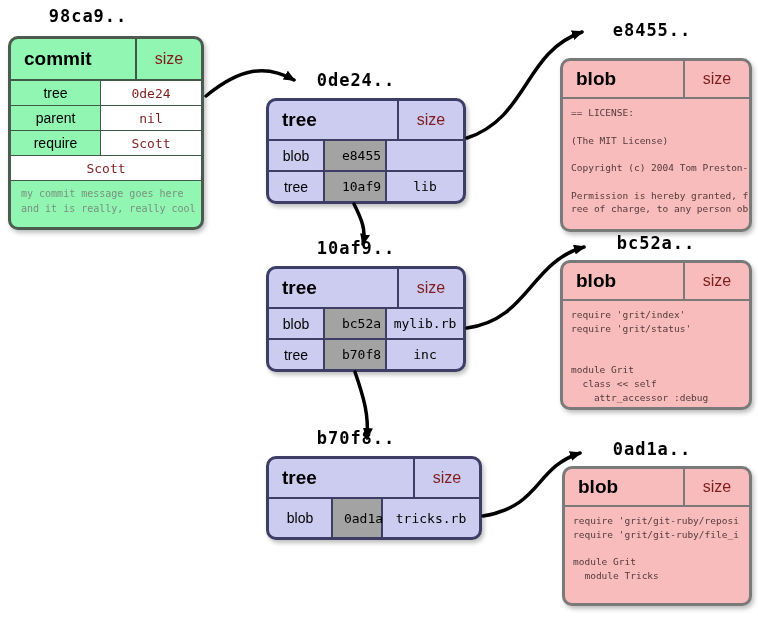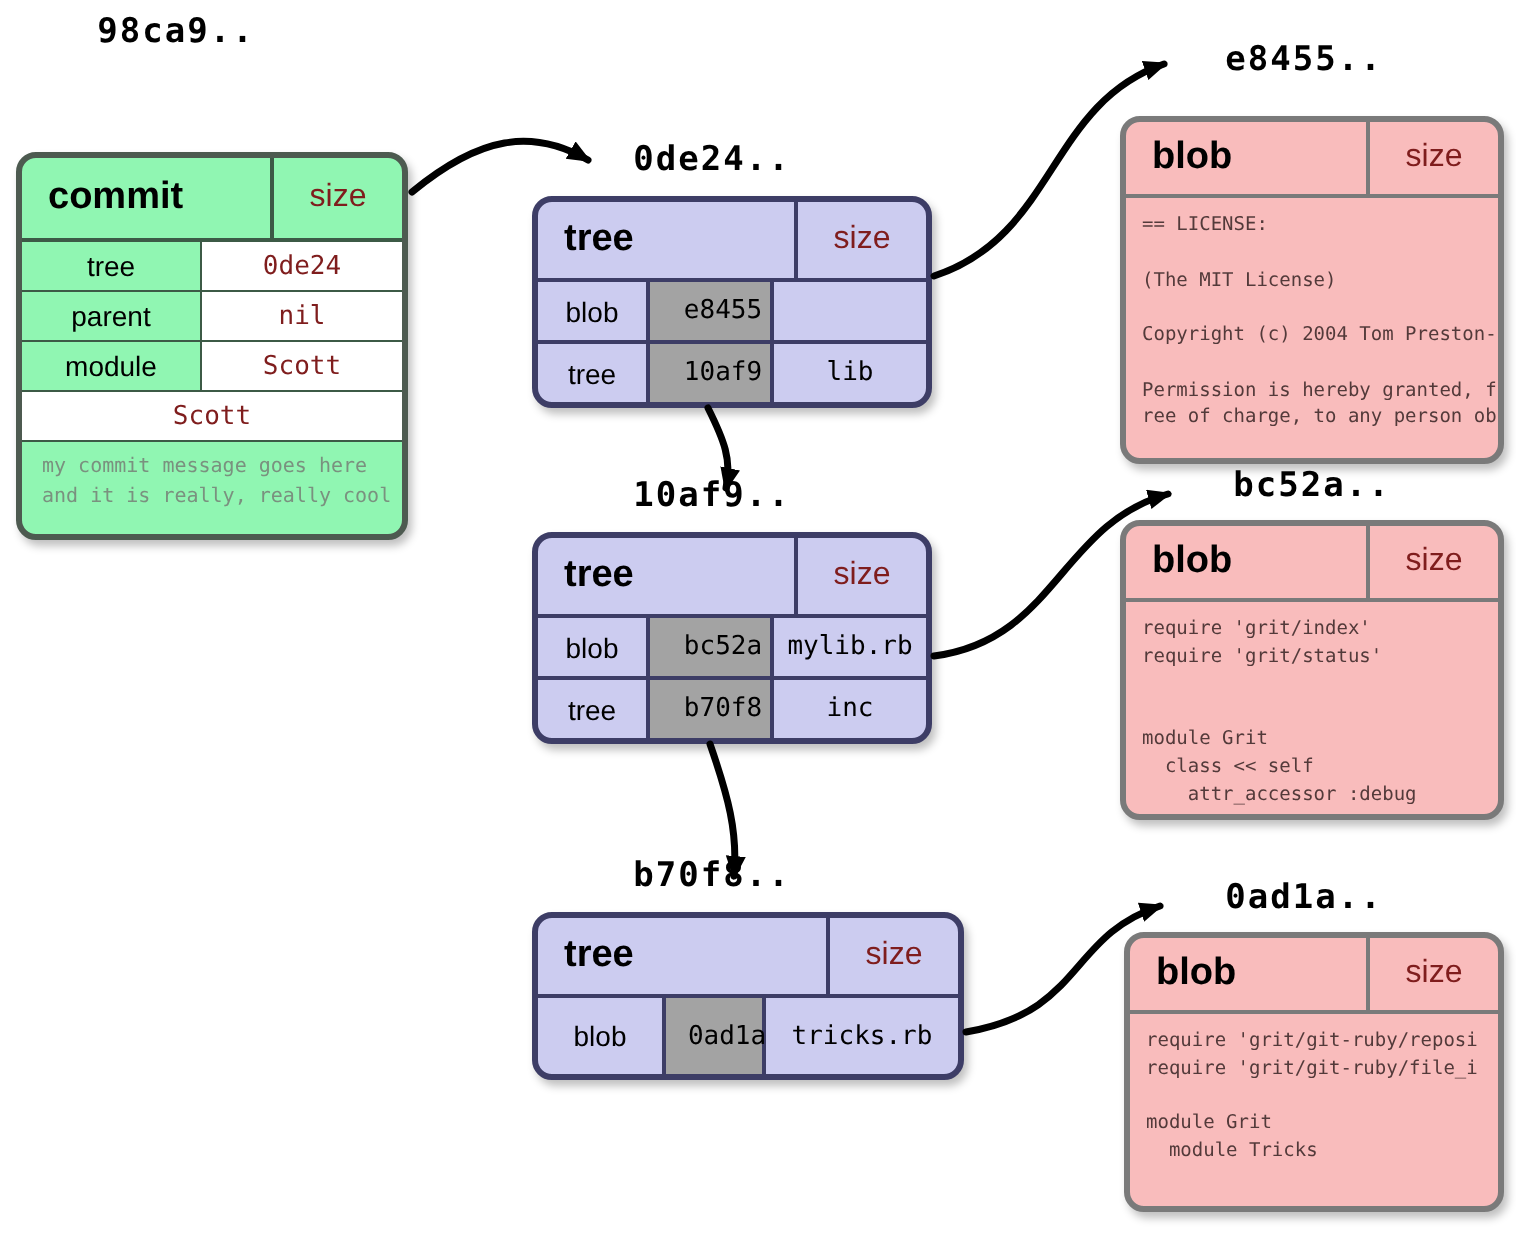--- a/index.html
+++ b/index.html
@@ -70,7 +70,7 @@
   <div class="hash-label" style="left:296px; top:428px; width:120px;">b70f8..</div>
   <div class="hash-label" style="left:592px; top:439px; width:120px;">0ad1a..</div>
 
-  <div class="node commit-box" style="left:8px; top:36px; width:196px; height:194px;margin-top:40px;">
+  <div class="node commit-box" style="left:8px; top:36px; width:196px; height:194px;">
     <div class="node-header">
       <div class="node-title">commit</div>
       <div class="node-size">size</div>

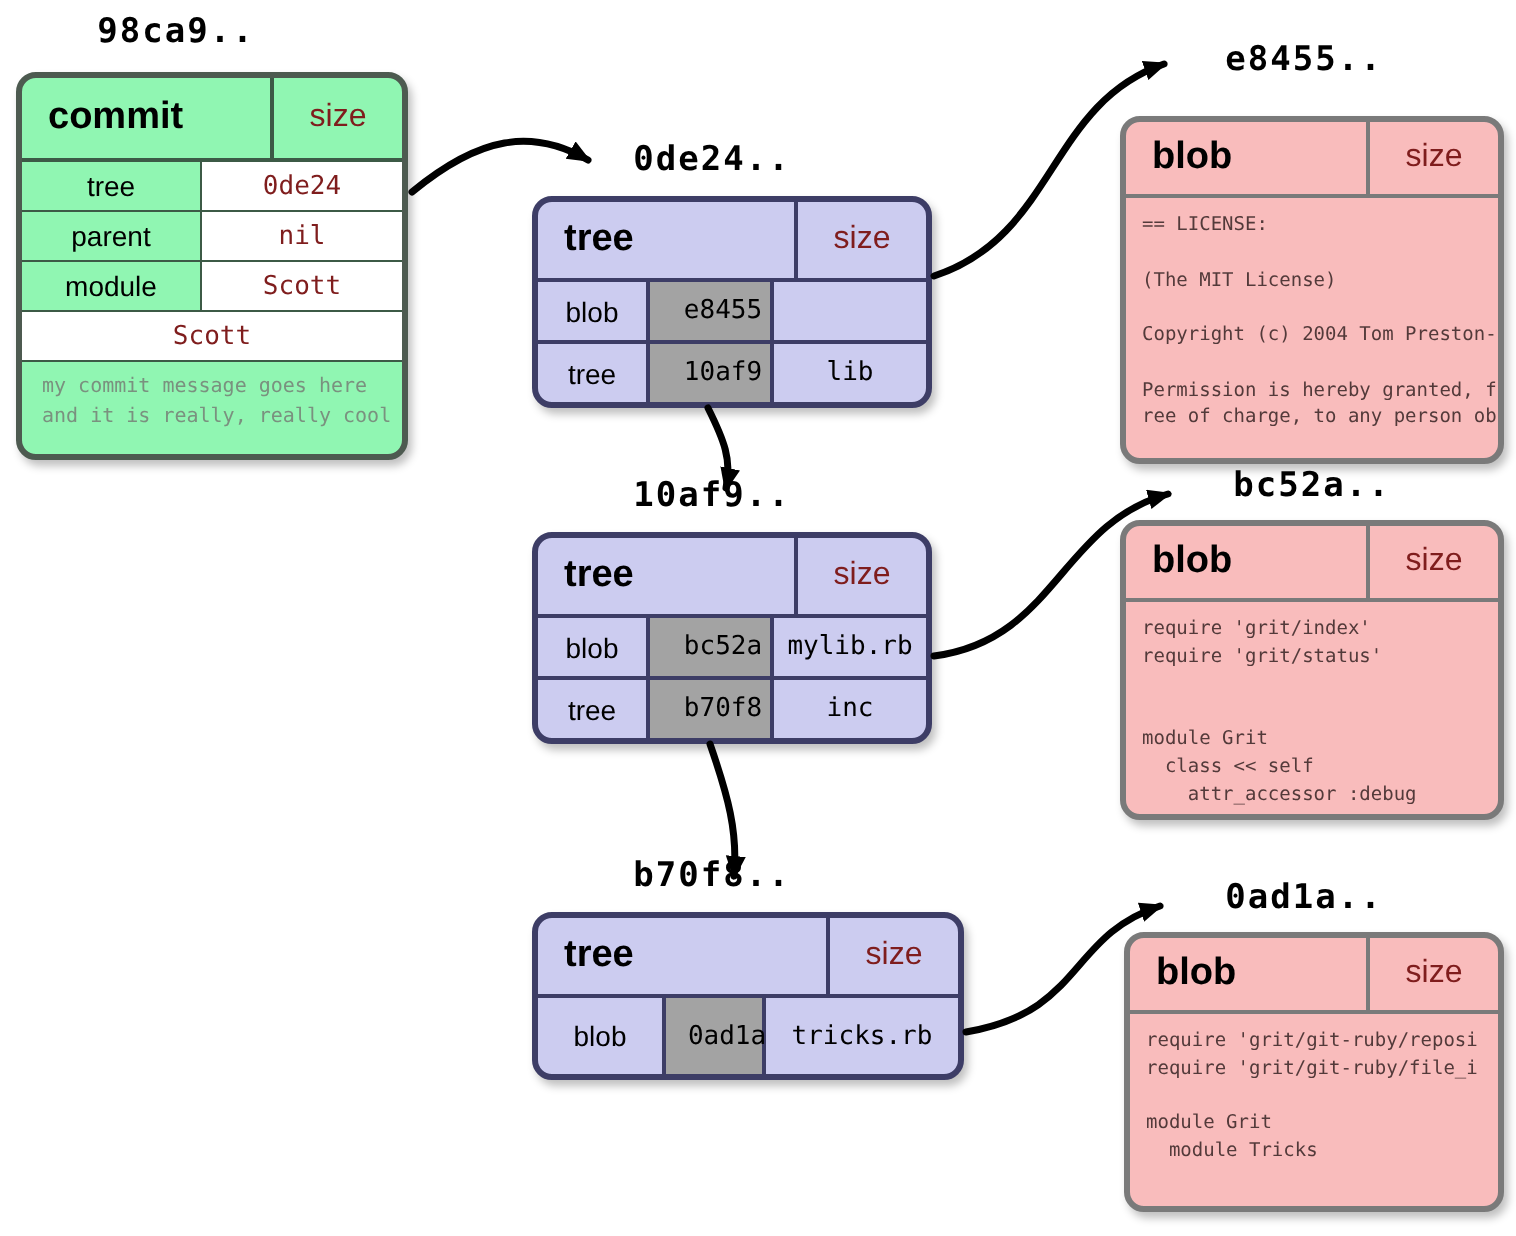--- a/index.html
+++ b/index.html
@@ -84,7 +84,7 @@
       <div class="kv-val">nil</div>
     </div>
     <div class="kv-row">
-      <div class="kv-key">module</div>
+      <div class="kv-key">require</div>
       <div class="kv-val">Scott</div>
     </div>
     <div class="kv-row">

